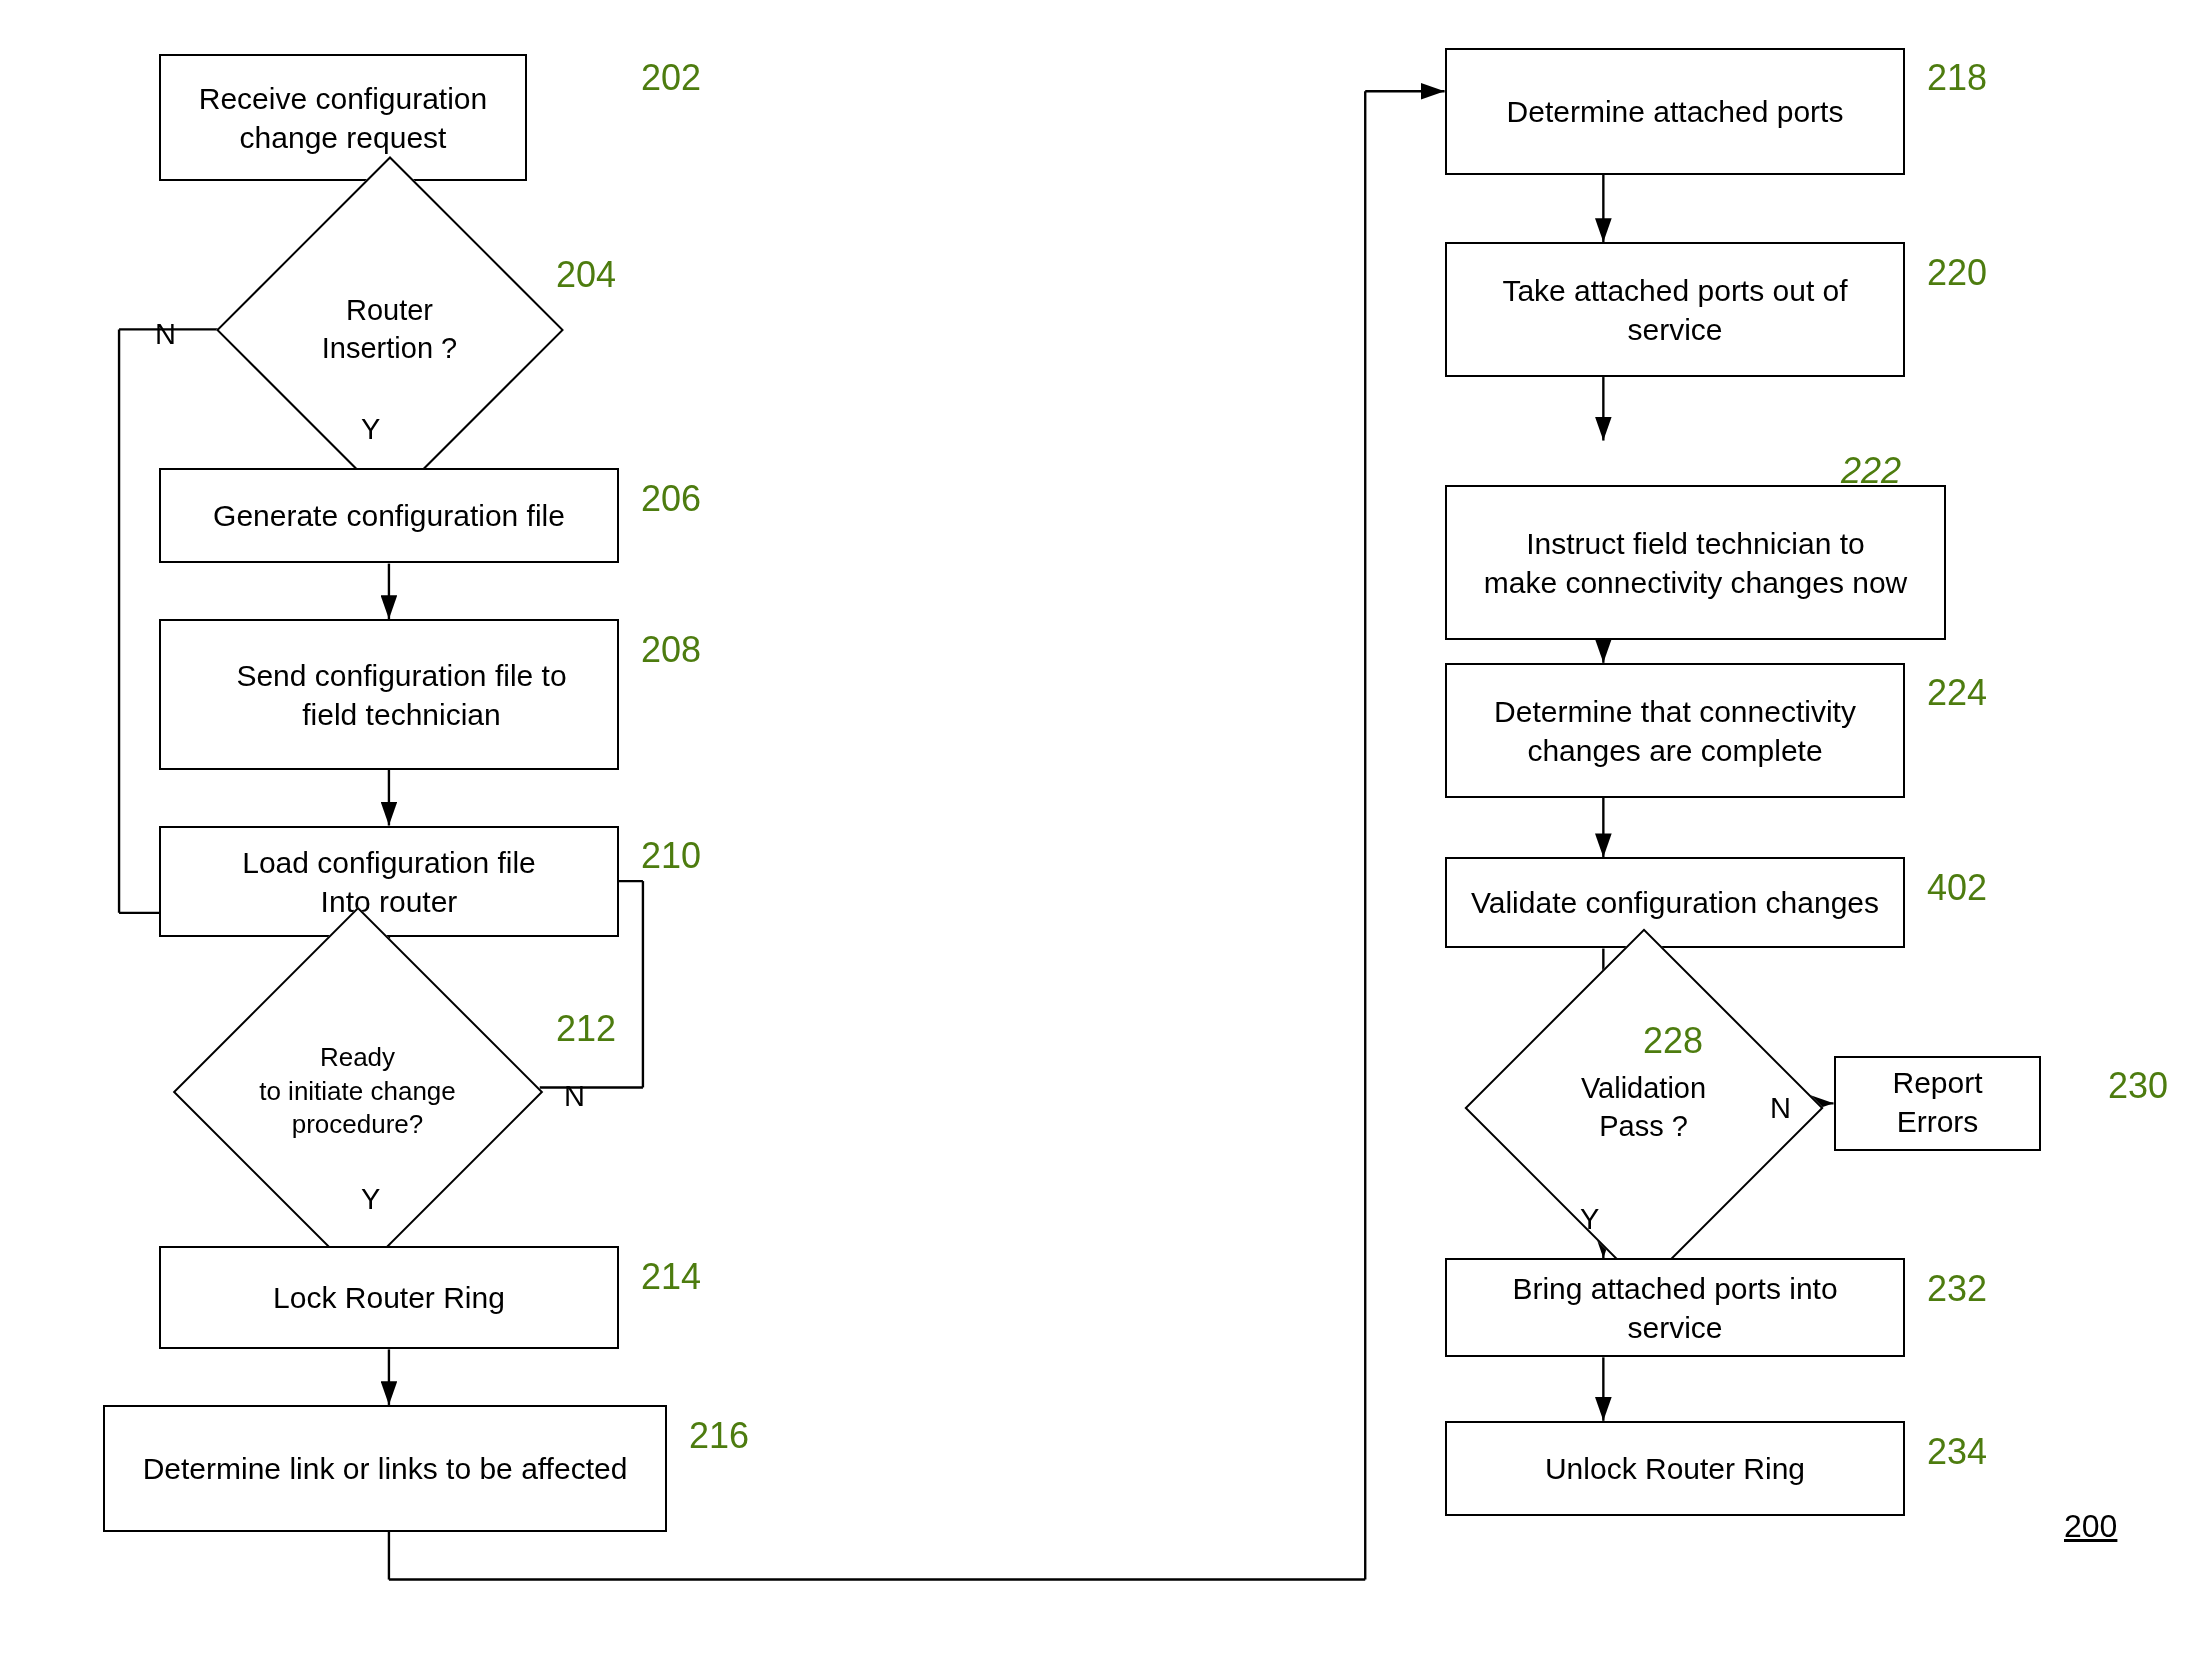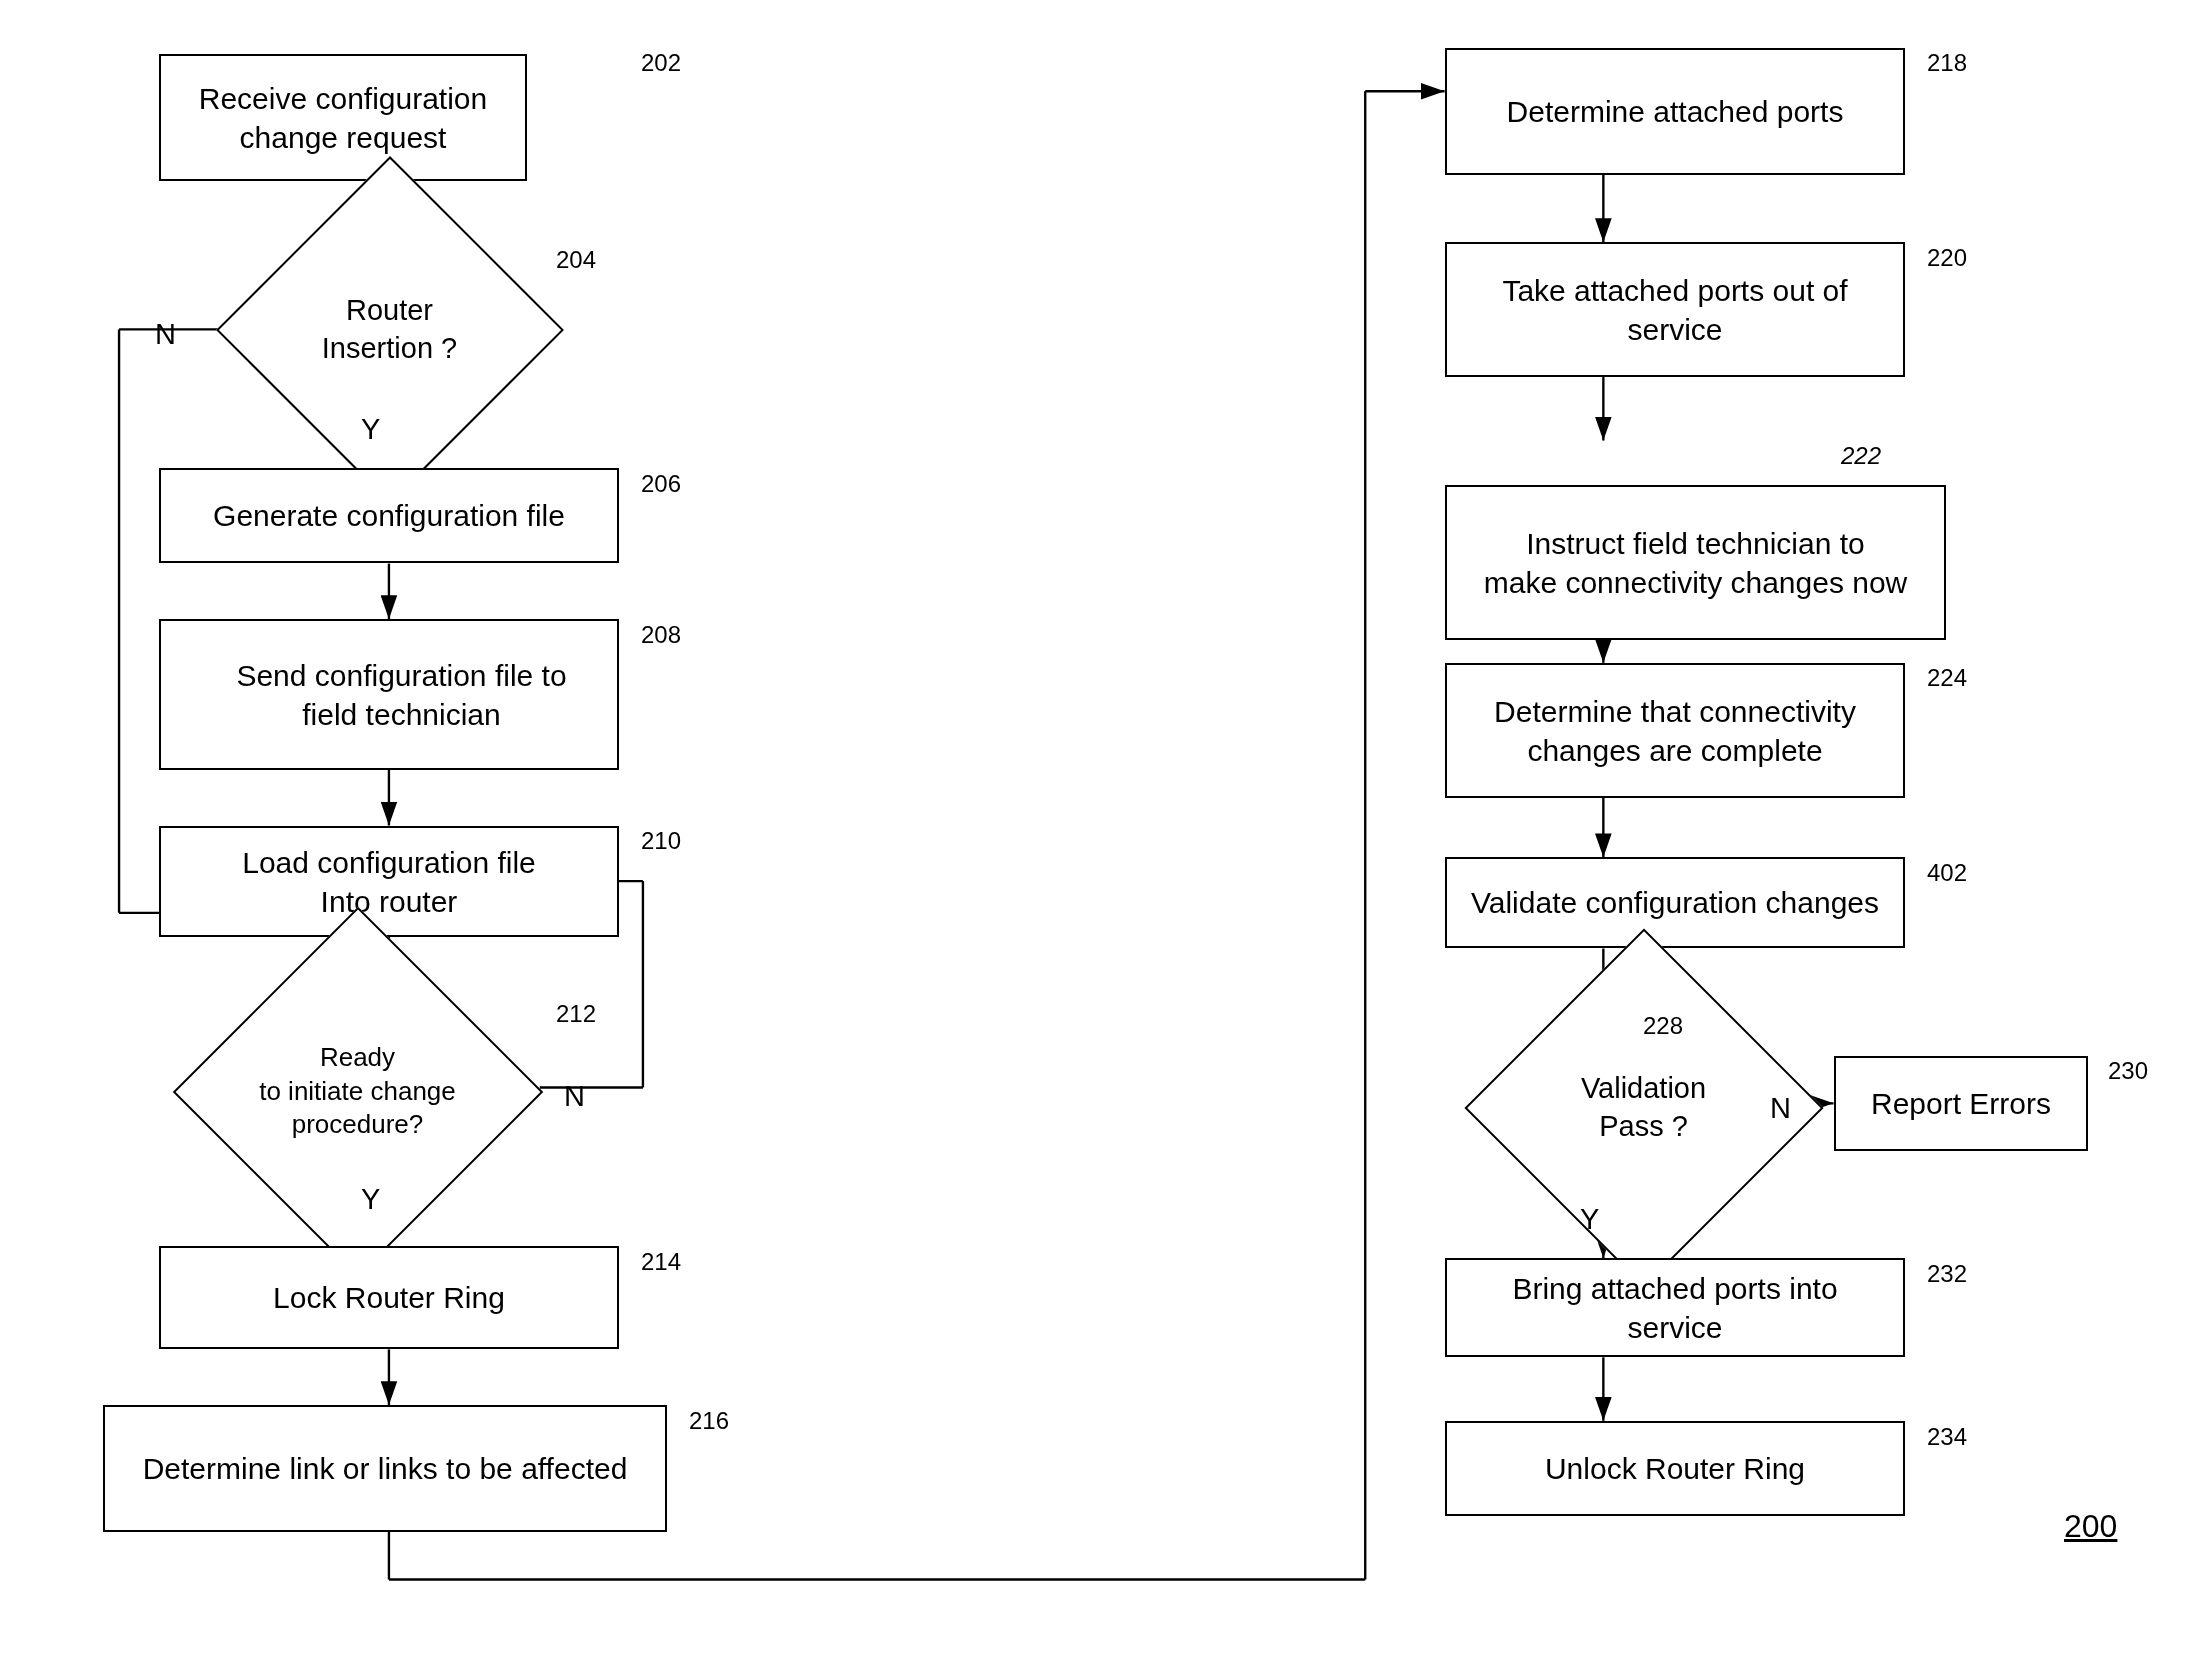--- a/index.html
+++ b/index.html
@@ -53,8 +53,9 @@
     }
     .label-num {
       position: absolute;
-      font-size: 24px;
-      color: #000000;
+      font-size: 36px;
+      color: #4d7c0f;
+      margin-top: 8px;
     }
     .label-yn {
       position: absolute;

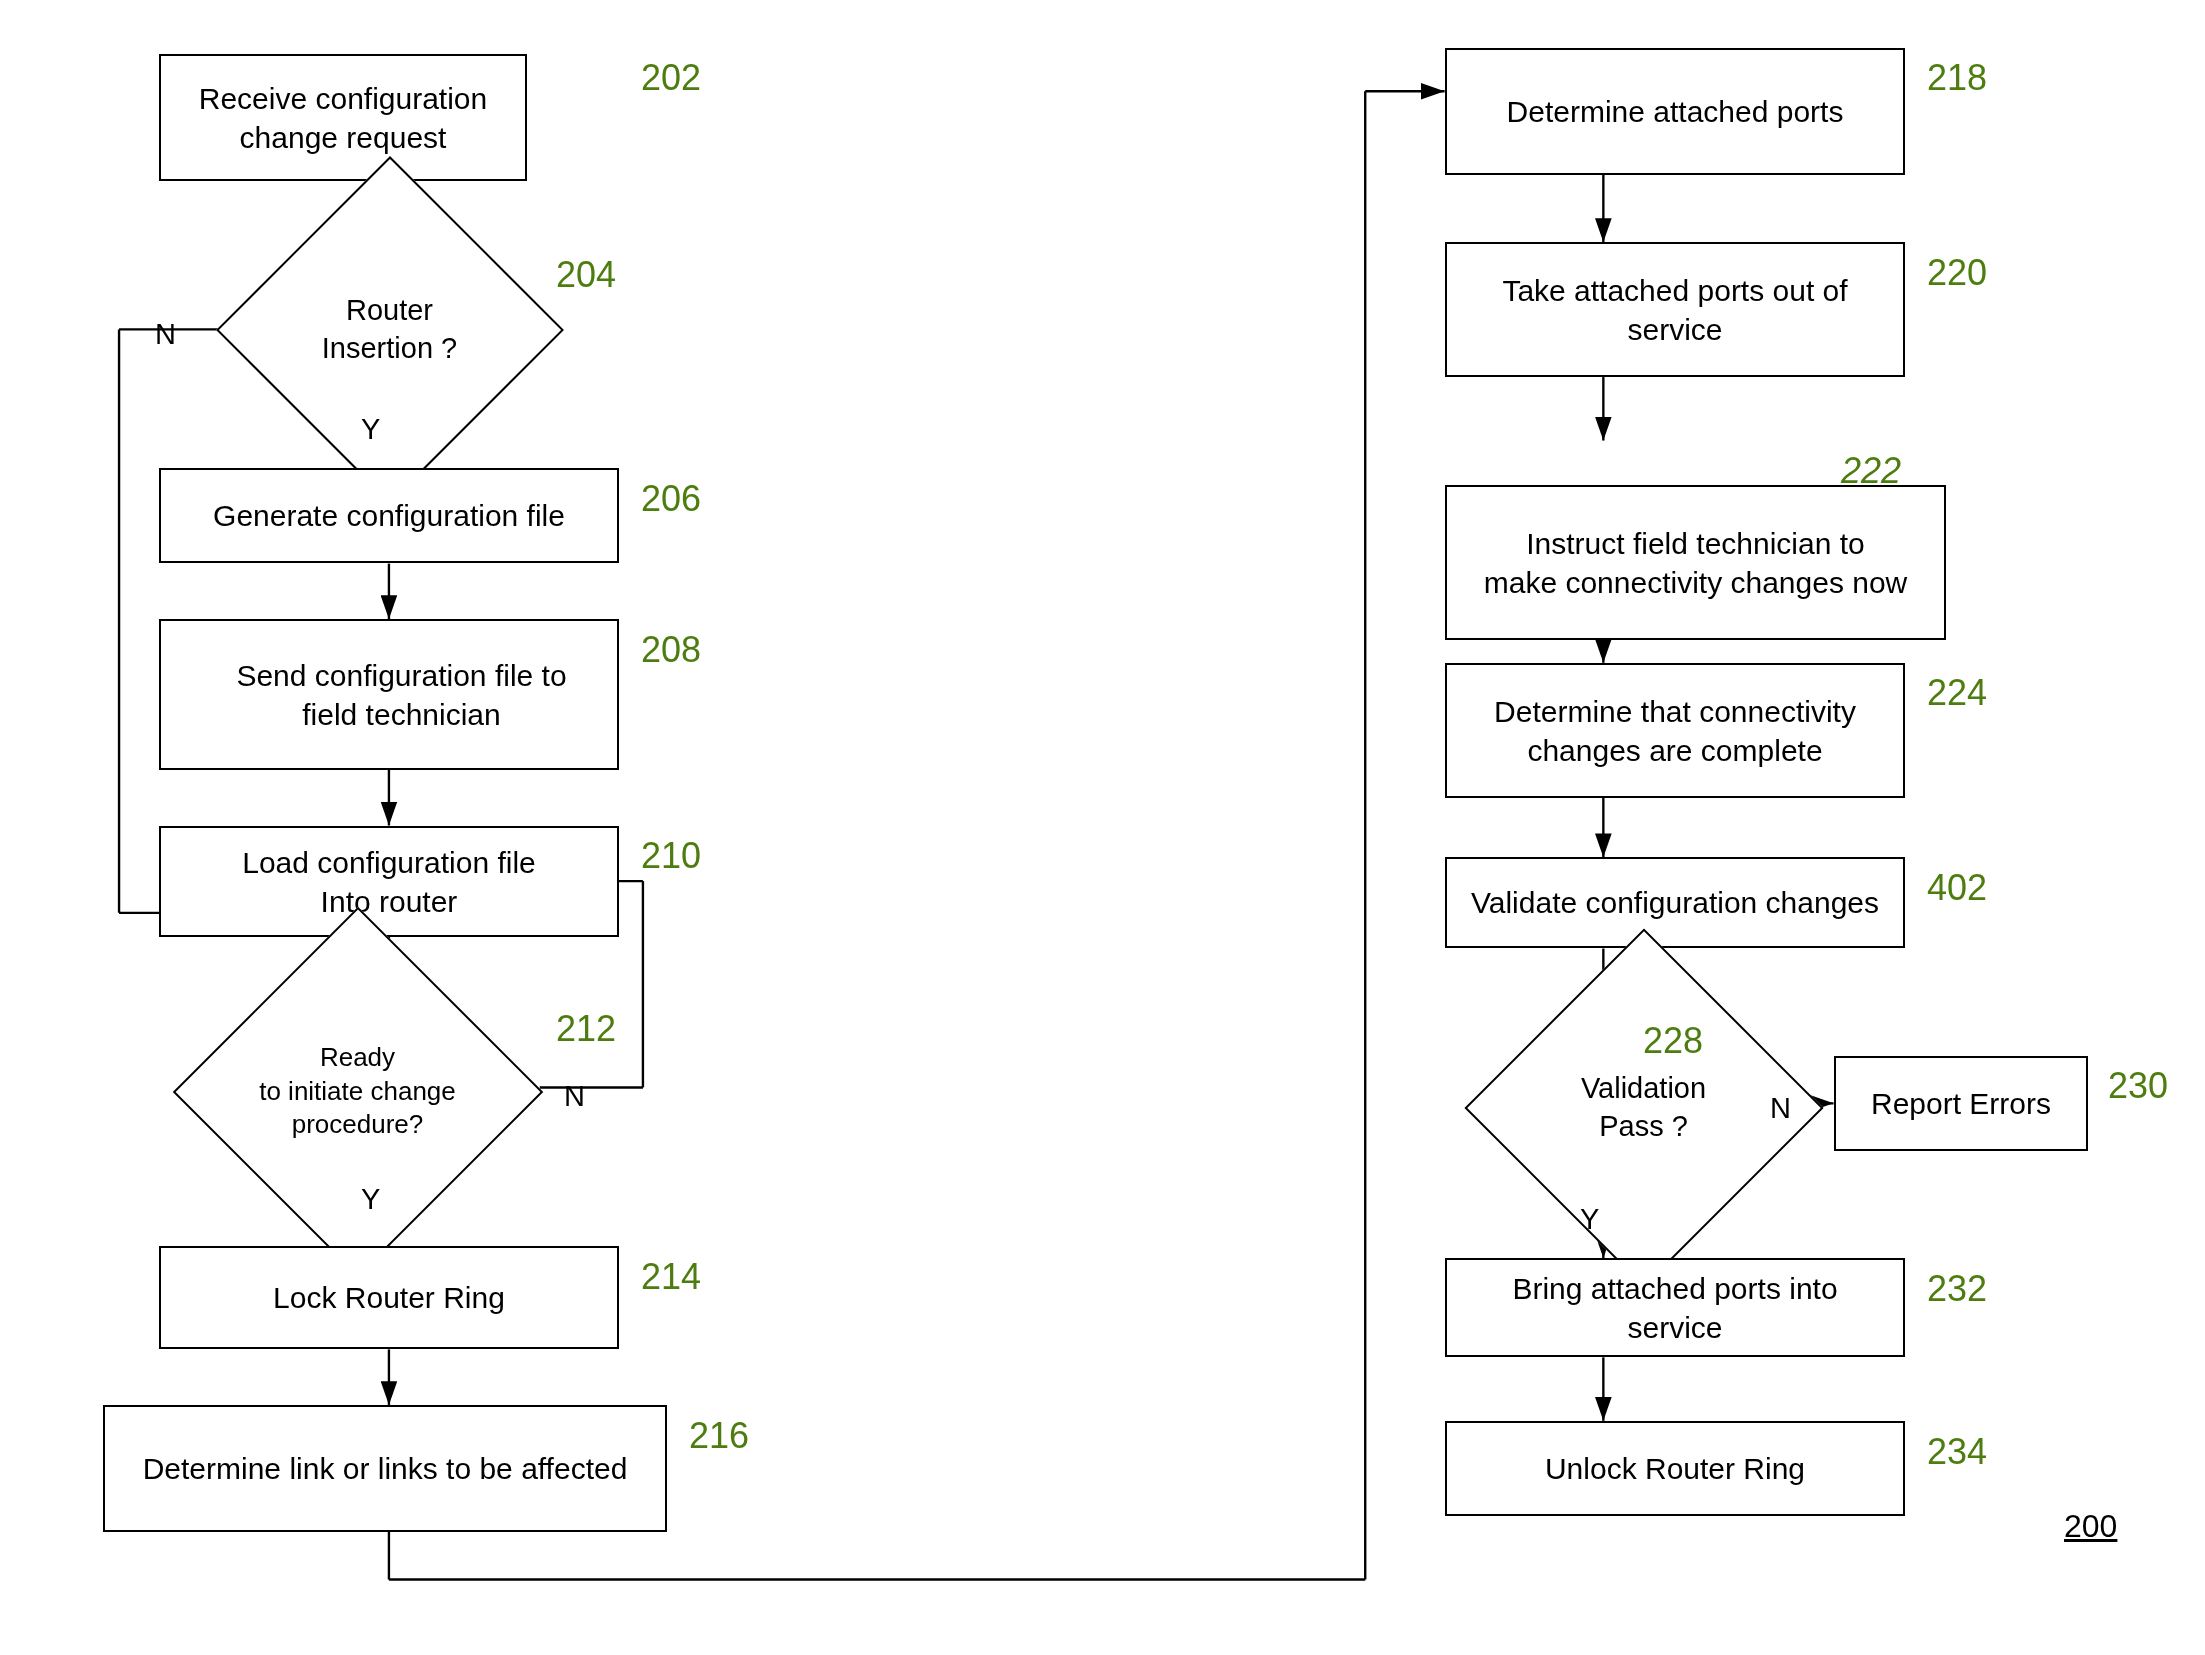--- a/index.html
+++ b/index.html
@@ -226,7 +226,7 @@
 
   <span class="label-yn" style="left:1580px; top:1203px;">Y</span>
 
-  <div class="node-rect" style="left:1834px; top:1056px; width:254px; height:95px;">
+  <div class="node-rect" style="left:1834px; top:1056px; width:207px; height:95px;align-items:flex-end;">
     <span>Report Errors</span>
   </div>
   <span class="label-num" style="left:2108px; top:1057px;">230</span>

